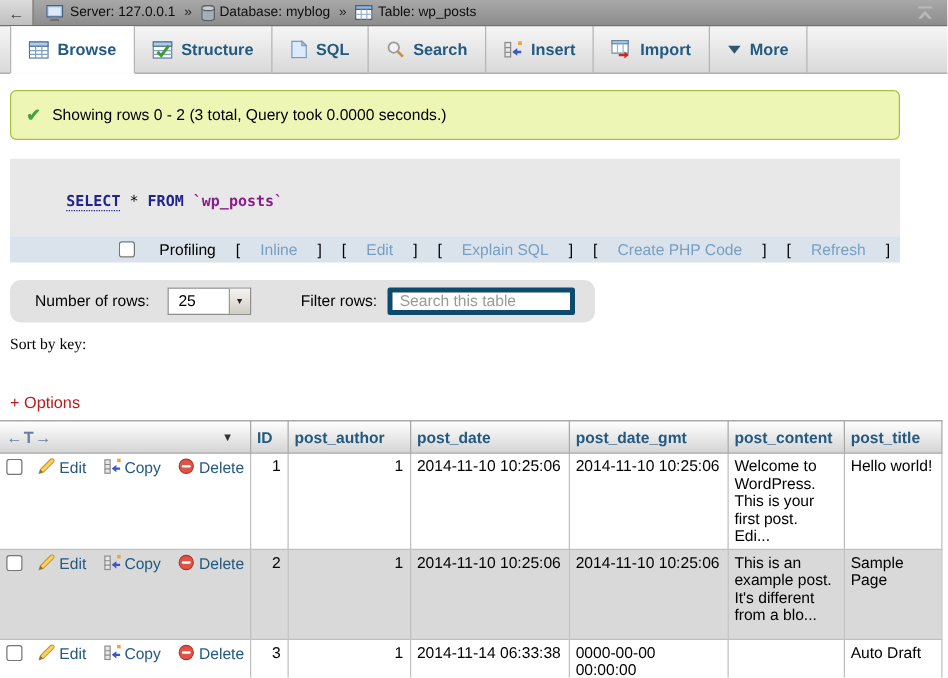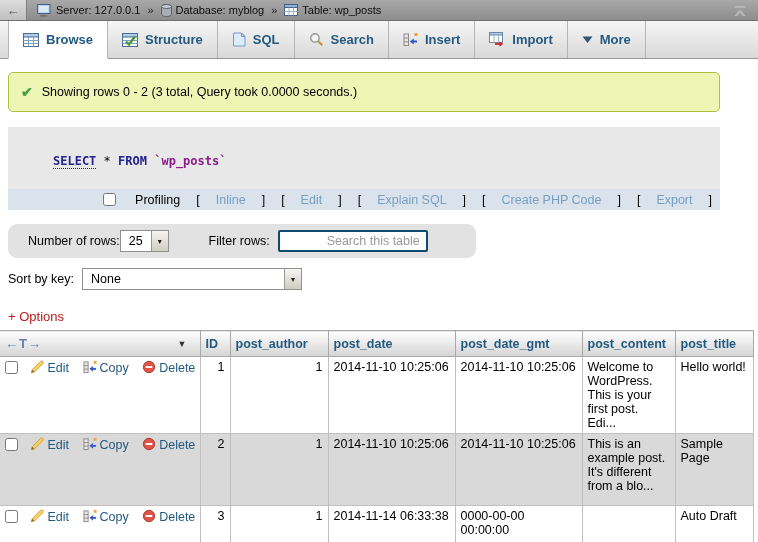--- a/index.html
+++ b/index.html
@@ -234,7 +234,7 @@
       <a class="plink">Create PHP Code</a>
       <span class="brk">]</span>
       <span class="brk">[</span>
-      <a class="plink">Export</a>
+      <a class="plink">Refresh</a>
       <span class="brk">]</span>
     </div>
   </div>

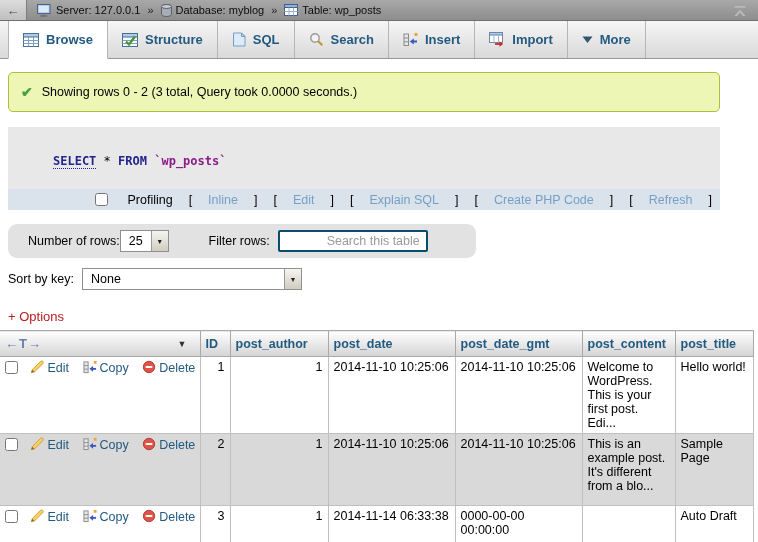--- a/index.html
+++ b/index.html
@@ -242,7 +242,7 @@
   
   <div class="ctrlbar">
     <span>Number of rows:</span>
-    <span class="fsel" style="">
+    <span class="fsel" style="margin-left:14px;gap:18px;">
       <span class="v" style="min-width:26px;">25</span>
       <span class="b">▼</span>
     </span>

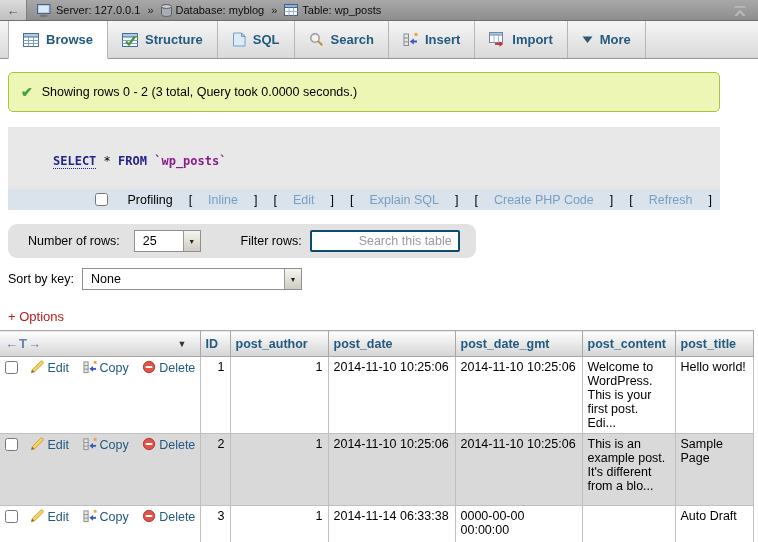--- a/index.html
+++ b/index.html
@@ -62,8 +62,8 @@
   .fsel .b { width:17px; background:linear-gradient(180deg,#f6f5f0,#cfccc2);
              border-left:1px solid #9a9a9a; display:flex; align-items:center;
              justify-content:center; font-size:7px; color:#222; }
-  .filter { width:150px; height:22px; border:2px solid #0c4a6e; border-radius:2px;
-            padding:2px 6px; font:12.5px "Liberation Sans",sans-serif; color:#000;text-align:right; }
+  .filter { width:150px; height:22px; border:4px solid #0c4a6e; border-radius:2px;
+            padding:2px 6px; font:12.5px "Liberation Sans",sans-serif; color:#000; }
   .filter::placeholder { color:#9a9a9a; }
 
   .sortrow { margin:10px 0 0 8px; display:flex; align-items:center; gap:8px;

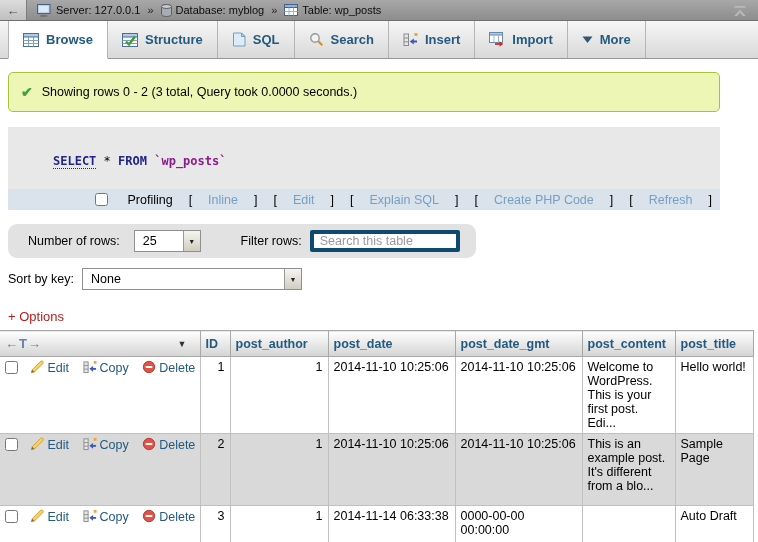--- a/index.html
+++ b/index.html
@@ -66,8 +66,8 @@
             padding:2px 6px; font:12.5px "Liberation Sans",sans-serif; color:#000; }
   .filter::placeholder { color:#9a9a9a; }
 
-  .sortrow { margin:10px 0 0 8px; display:flex; align-items:center; gap:8px;
-             font-size:12.5px; color:#000; }
+  .sortrow { margin:10px 0 12px 8px; display:flex; align-items:center; gap:8px;
+             font-size:12.5px; color:#000;font-family:Liberation Serif, serif; }
   .optlink { display:inline-block; margin:19px 0 0 8px; color:#b91c1c; font-size:13px; }
 
   

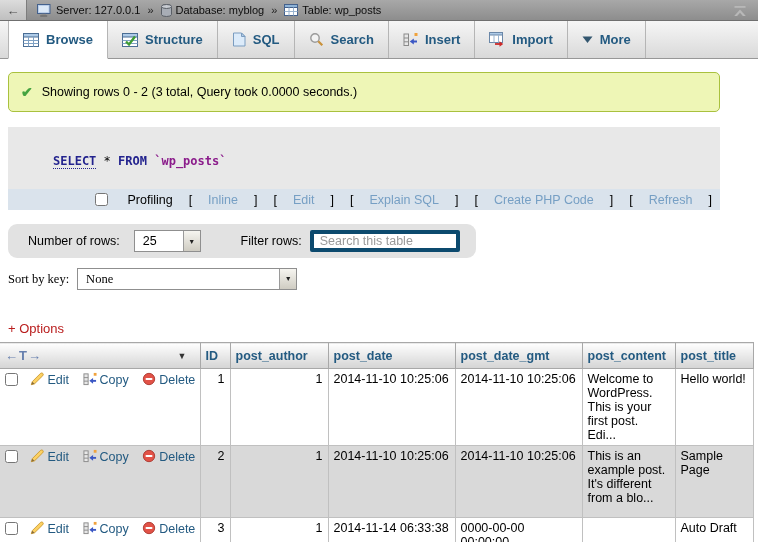--- a/index.html
+++ b/index.html
@@ -253,10 +253,6 @@
   
   <div class="sortrow">
     <span>Sort by key:</span>
-    <span class="fsel" style="width:220px;">
-      <span class="v" style="flex:1;">None</span>
-      <span class="b">▼</span>
-    </span>
   </div>
 
   <a class="optlink">+ Options</a>

